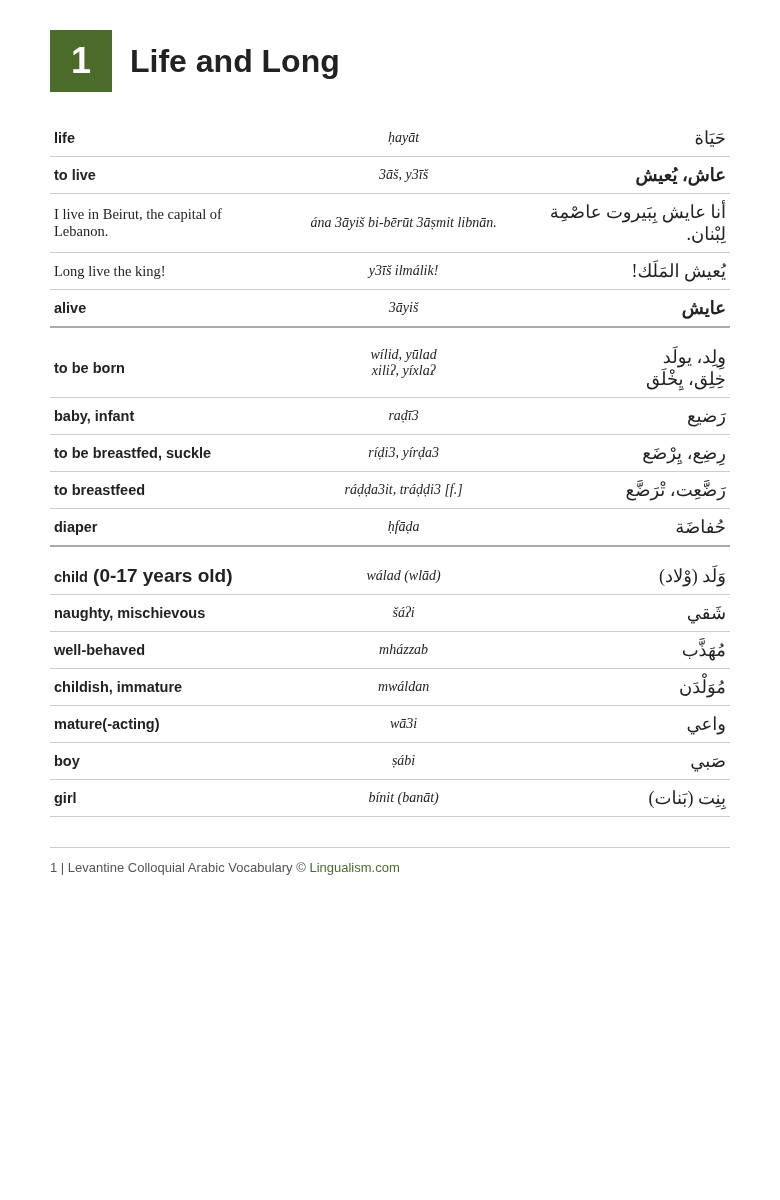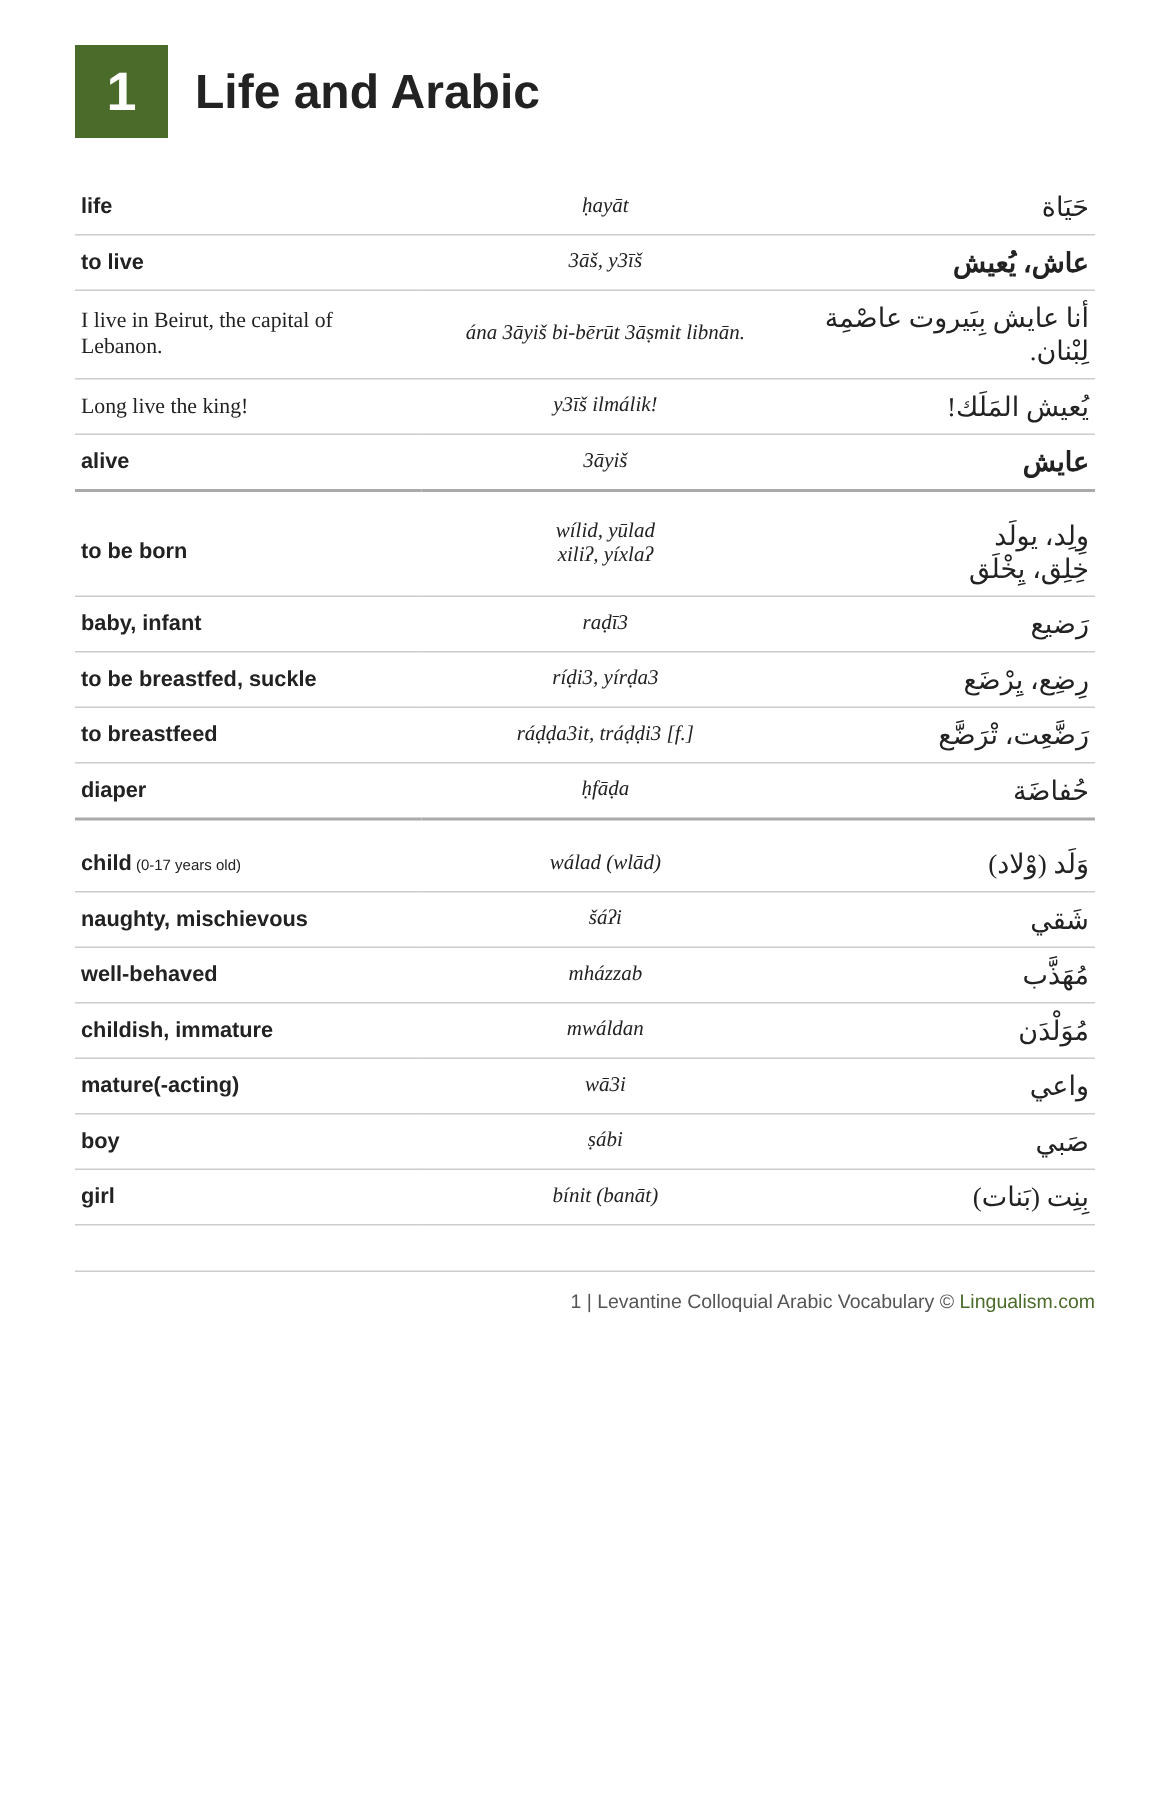--- a/index.html
+++ b/index.html
@@ -105,7 +105,7 @@
 
 <div class="header">
   <div class="chapter-number">1</div>
-  <div class="chapter-title">Life and Arabic</div>
+  <div class="chapter-title">Life and Long</div>
 </div>
 
 <table class="vocab-table">

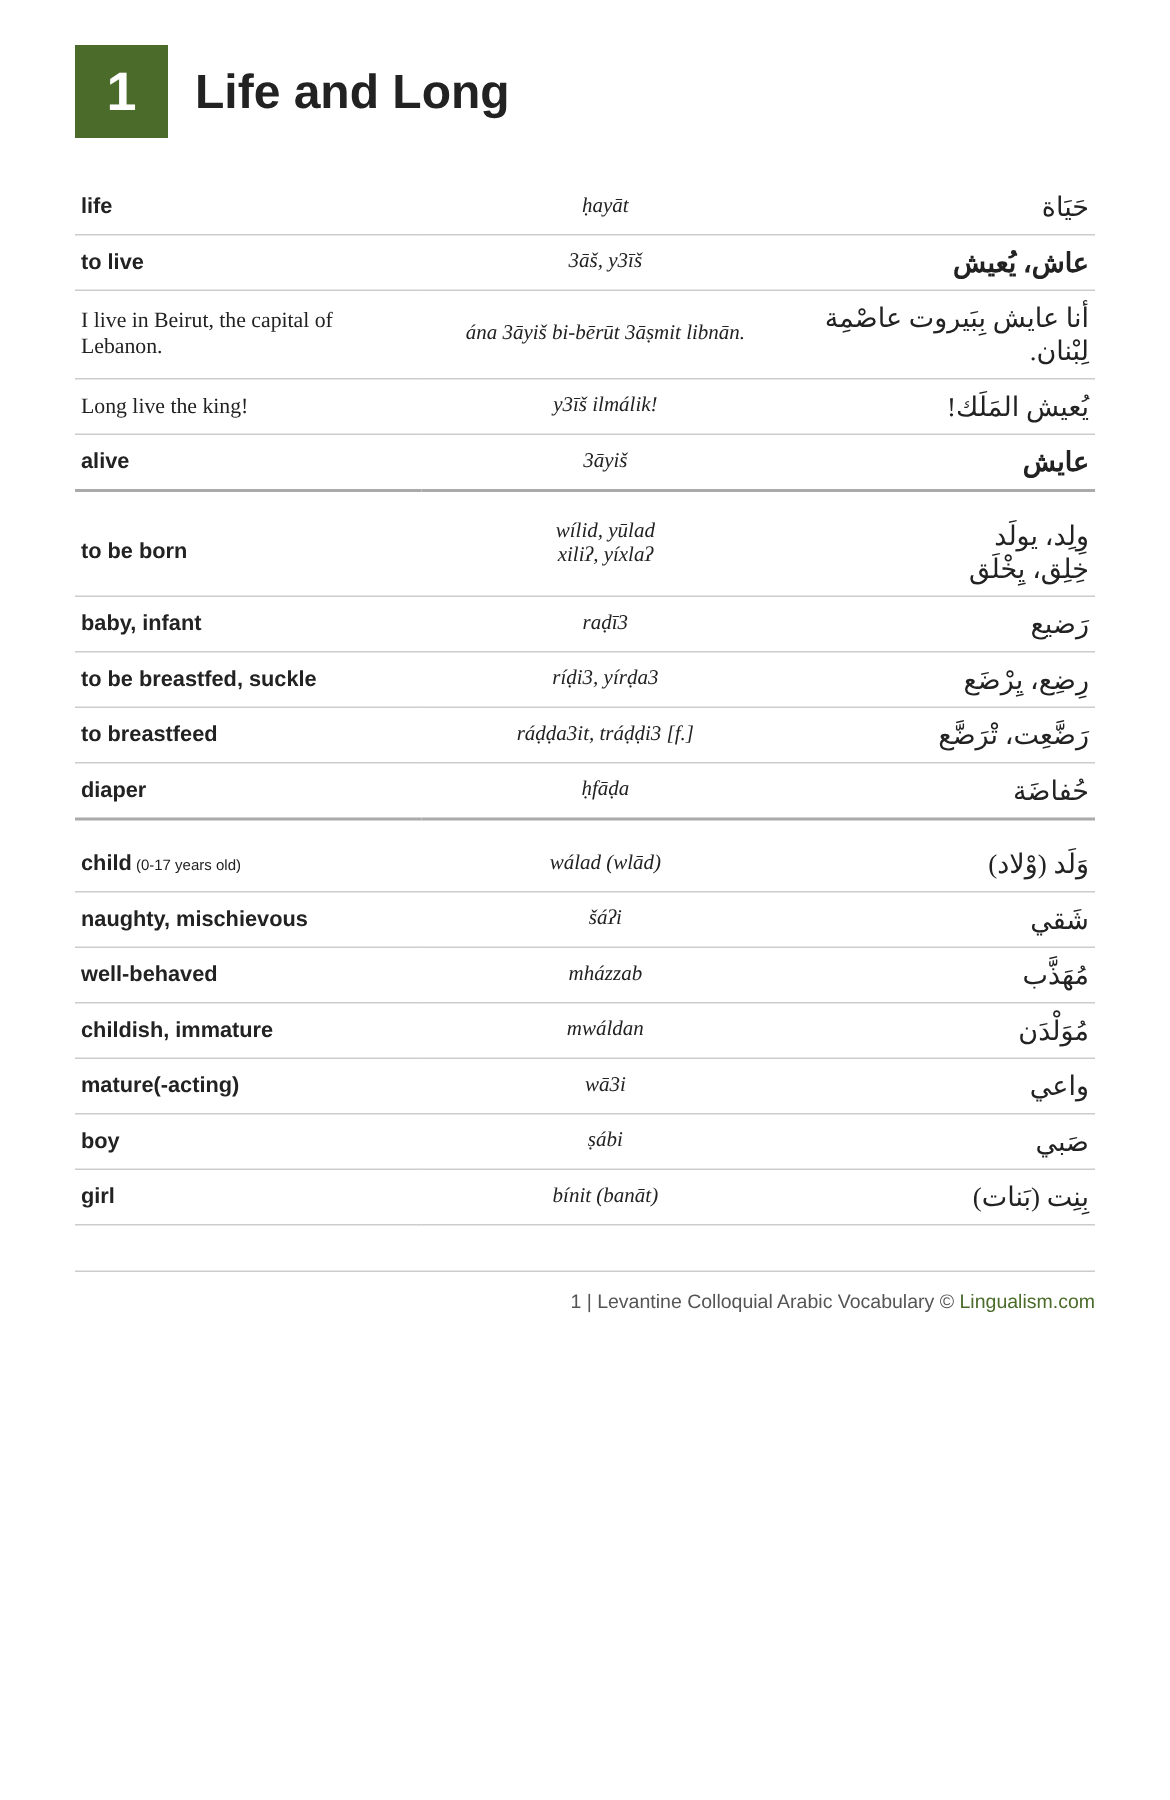--- a/index.html
+++ b/index.html
@@ -63,9 +63,9 @@
       font-family: Arial, sans-serif;
     }
     .col-english .note {
-      font-weight: normal;
-      font-family: Arial, sans-serif;
-      font-size: 10px;
+      font-weight: bold;
+      font-family: Arial, sans-serif;
+      font-size: 19px;
     }
     .col-transliteration {
       width: 36%;

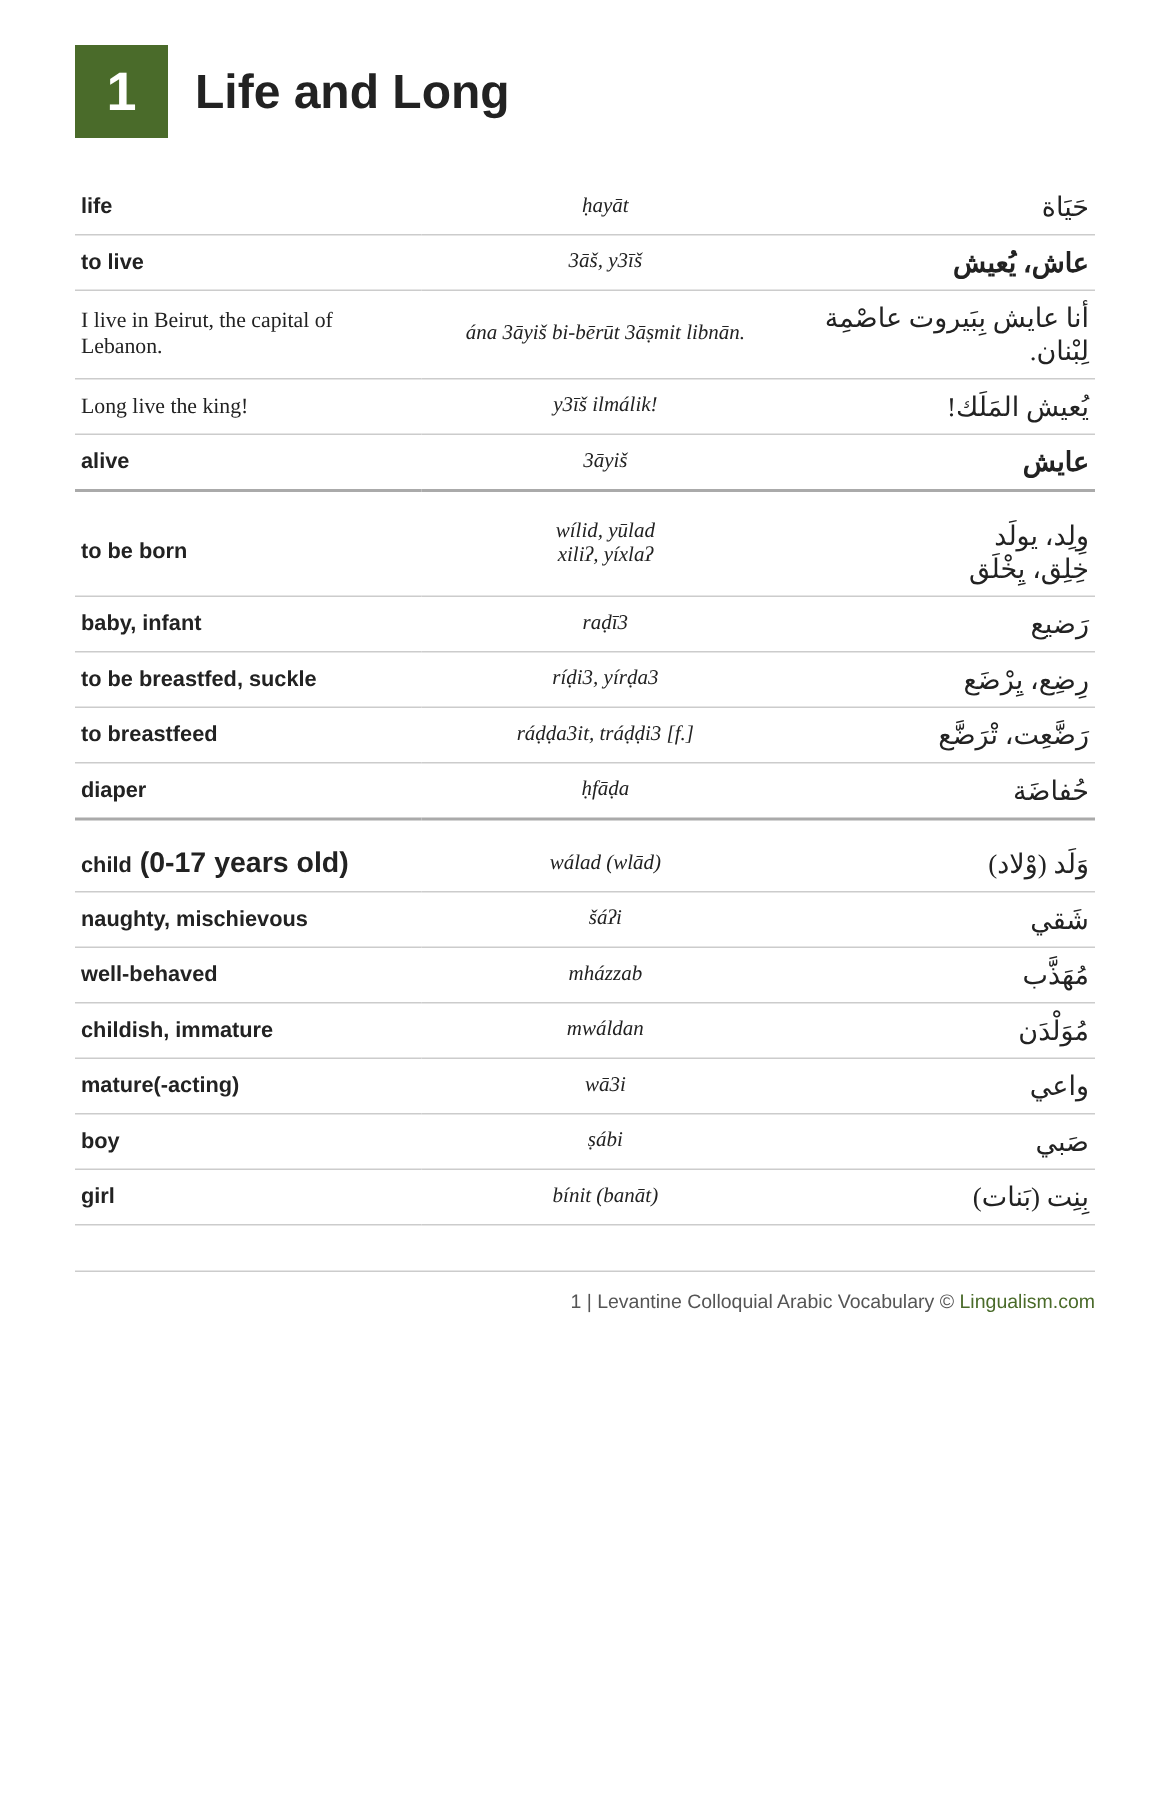--- a/index.html
+++ b/index.html
@@ -88,7 +88,7 @@
     
     .footer {
       margin-top: 30px;
-      text-align: right;
+      text-align: left;
       font-size: 13px;
       color: #555;
       font-family: Arial, sans-serif;

